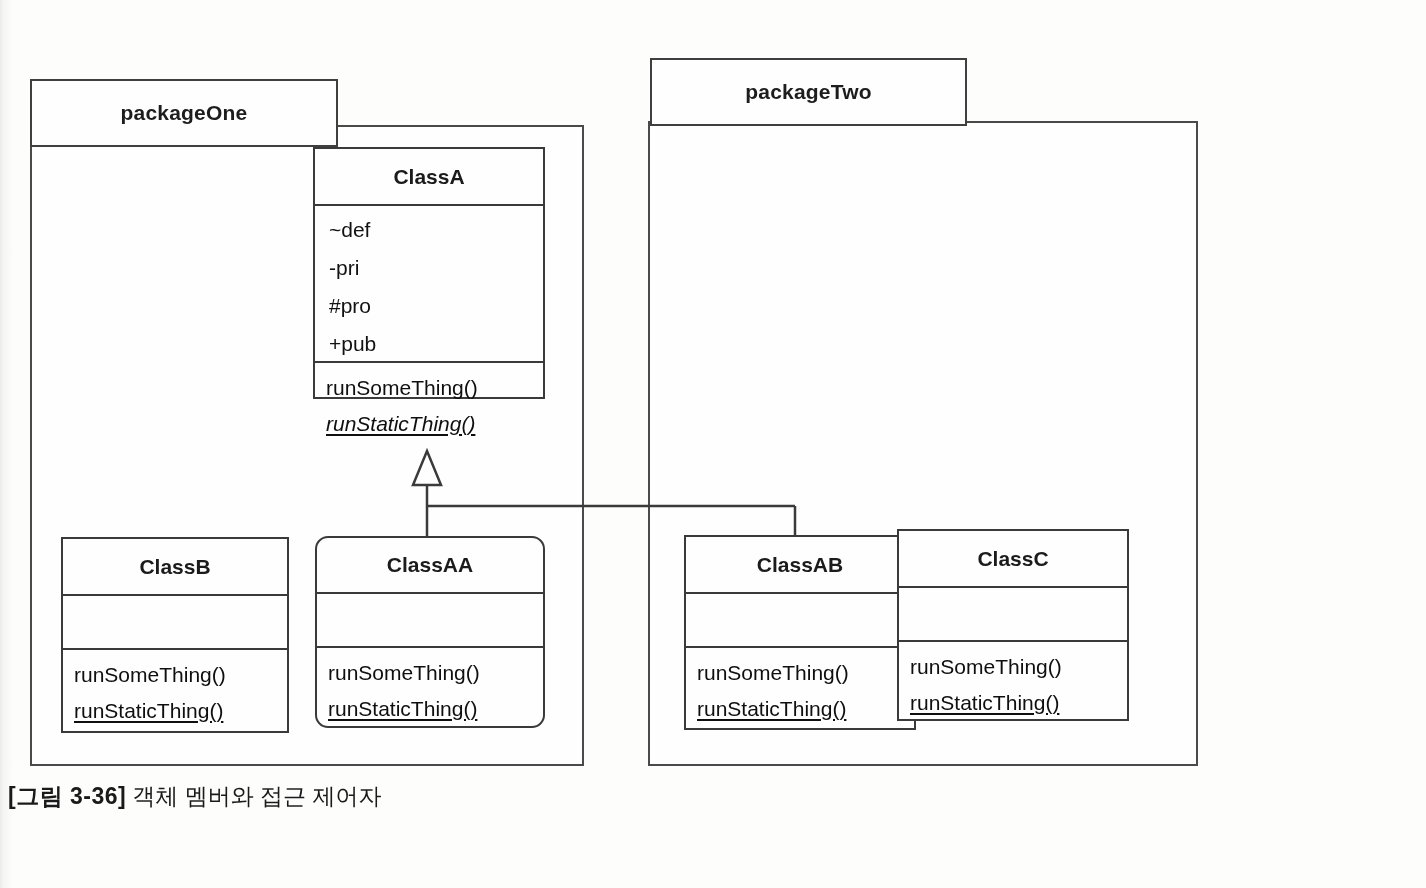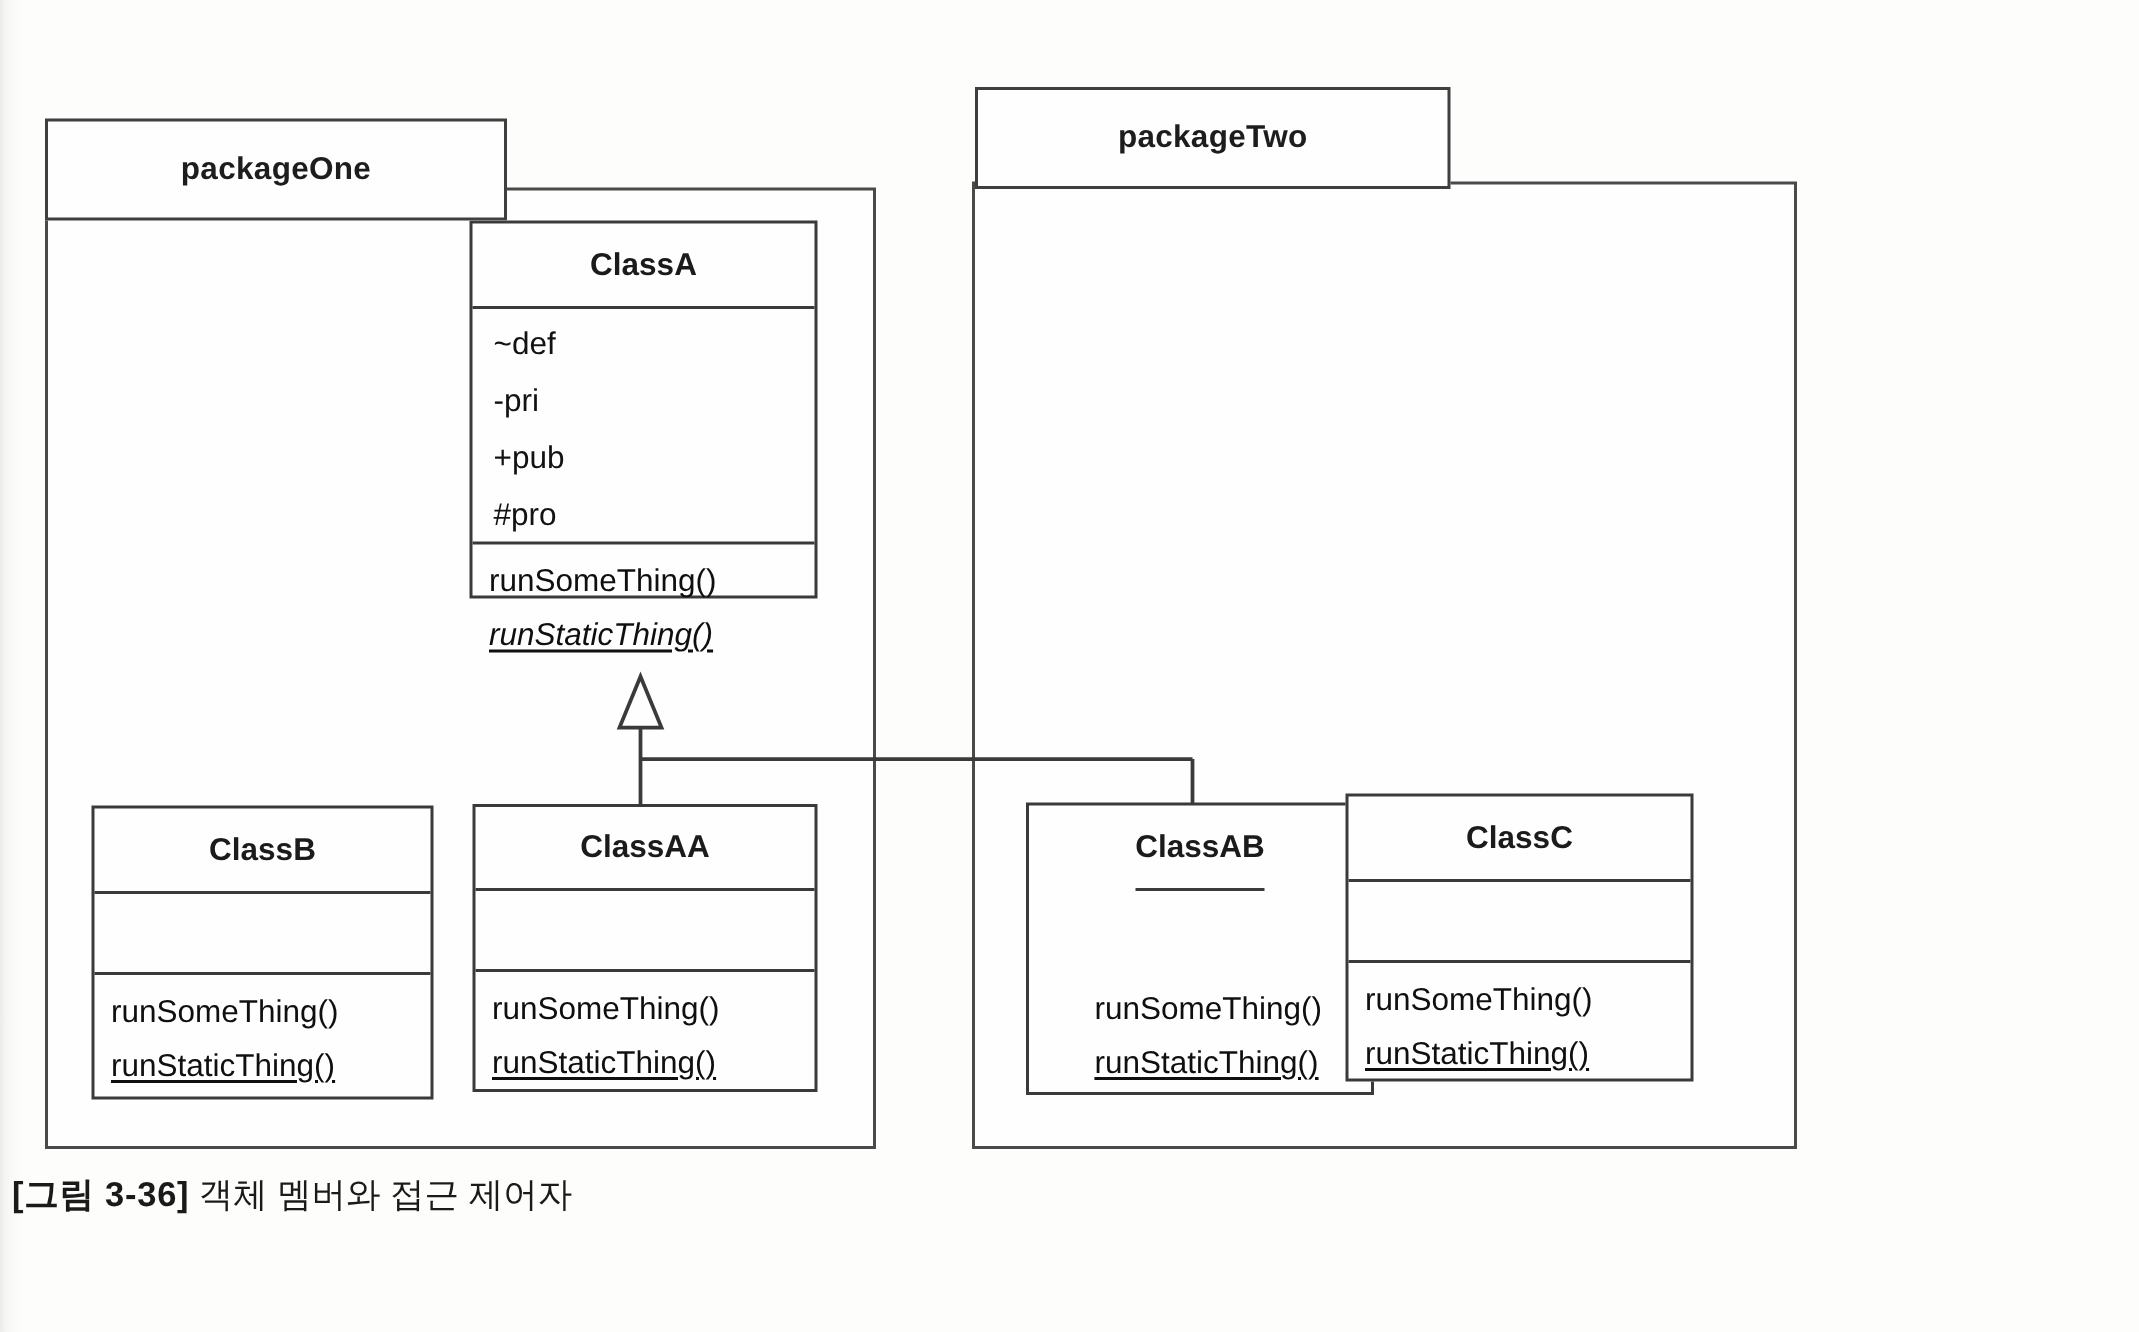--- a/index.html
+++ b/index.html
@@ -113,8 +113,8 @@
     <div class="c-attrs" style="height:150px;">
       <div class="attr-line">~def</div>
       <div class="attr-line">-pri</div>
+      <div class="attr-line">#pro</div>
       <div class="attr-line">+pub</div>
-      <div class="attr-line">#pro</div>
     </div>
     <div class="c-methods">
       <div class="method-line">runSomeThing()</div>

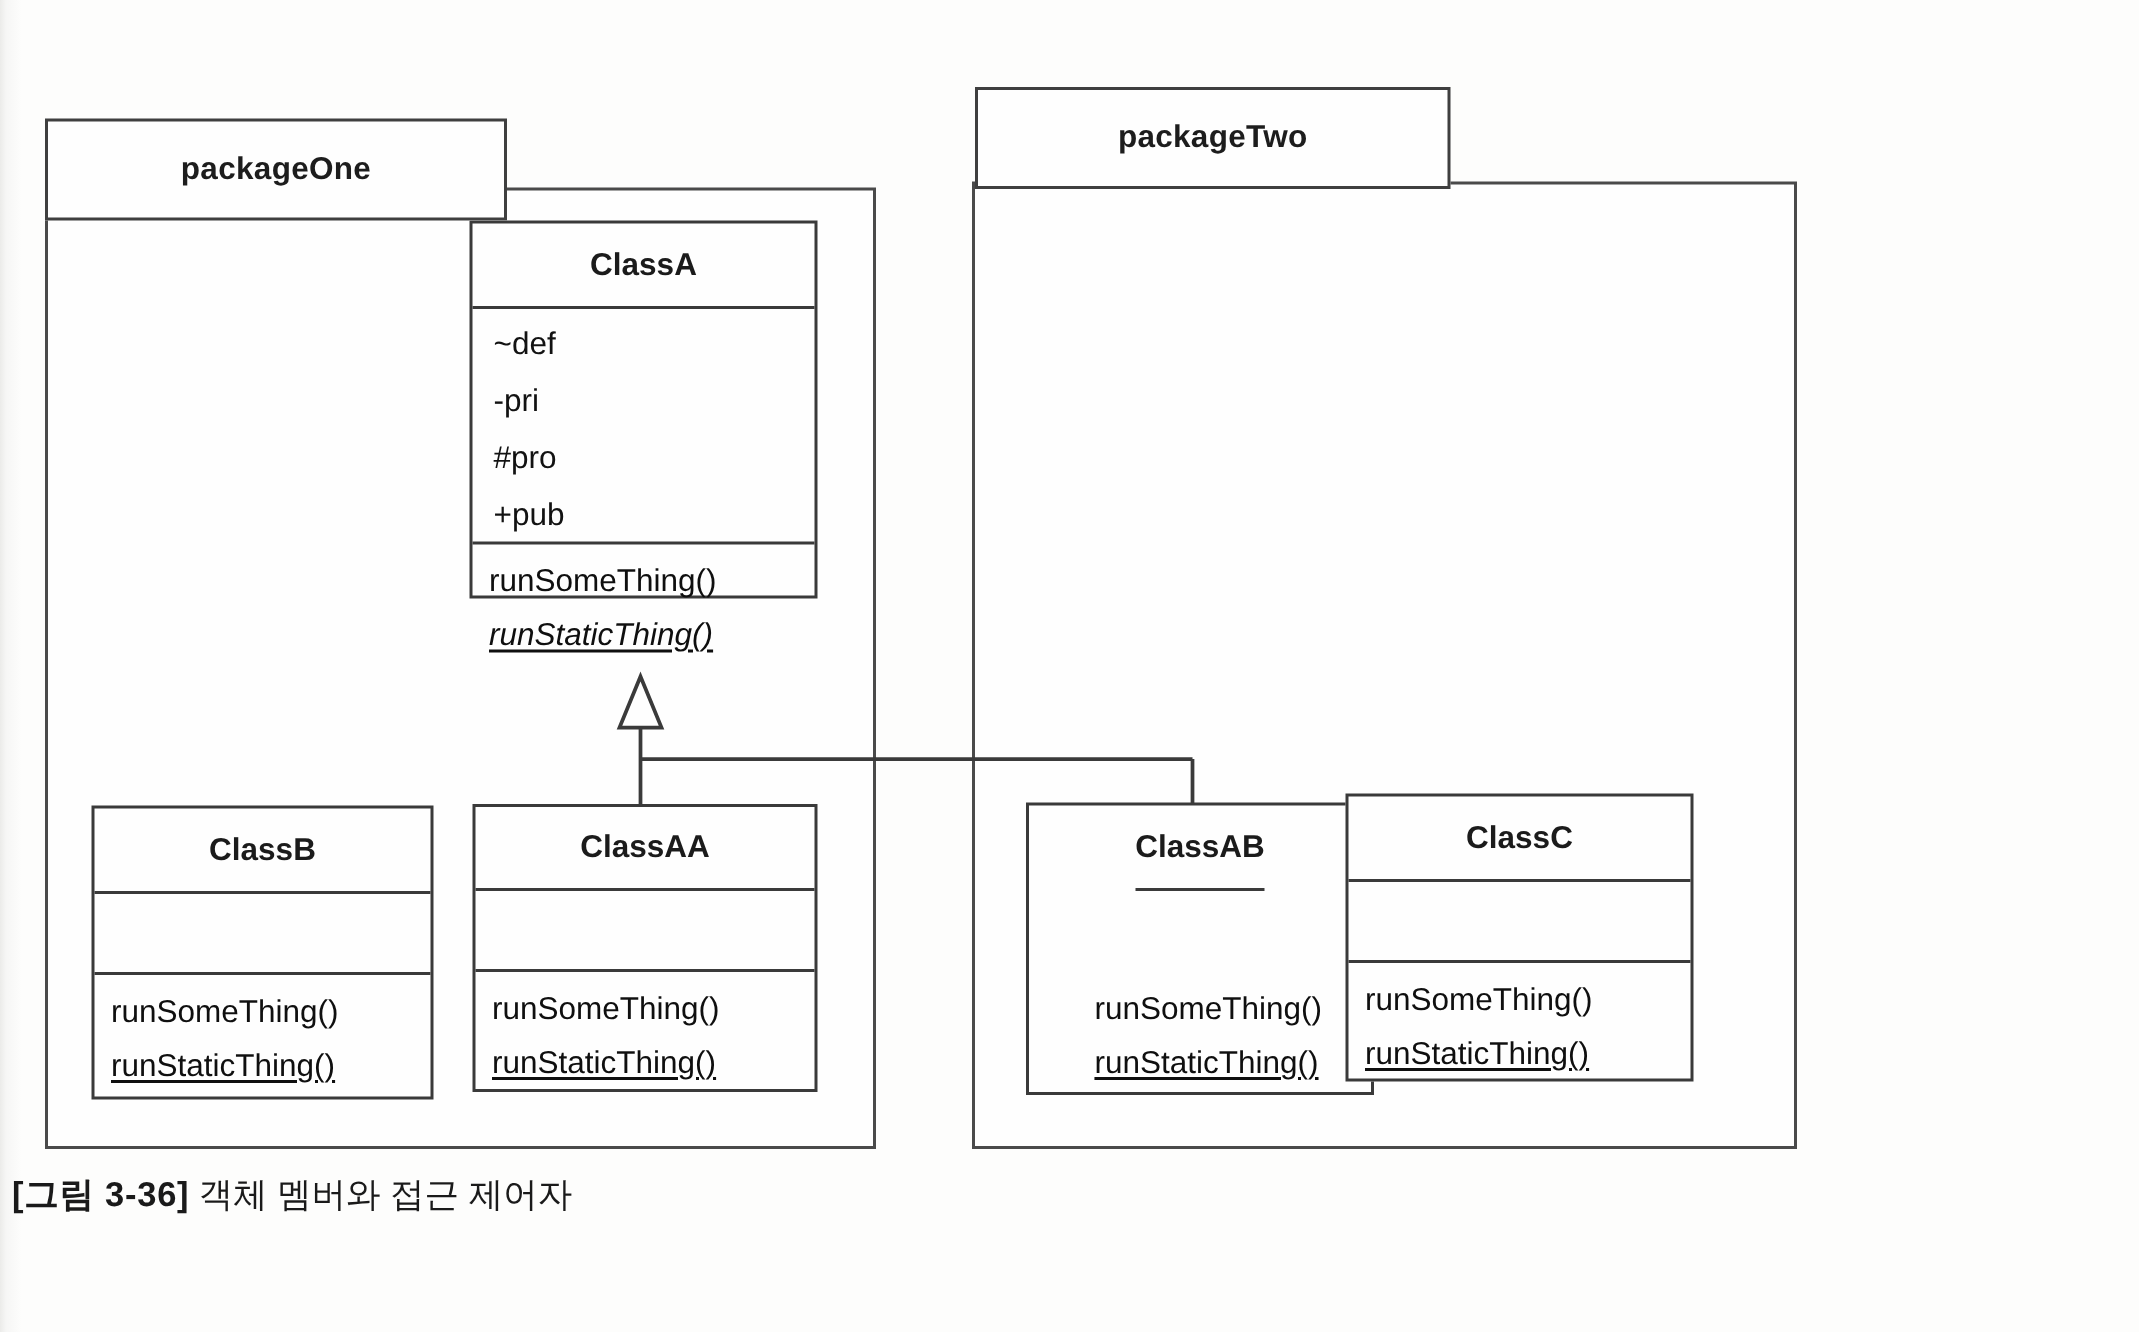--- a/index.html
+++ b/index.html
@@ -131,7 +131,7 @@
     </div>
   </div>
 
-  <div class="uml-class" style="left:315px; top:536px; width:230px; height:192px;">
+  <div class="uml-class" style="left:315px; top:536px; width:230px; height:192px;border-radius:13px;">
     <div class="c-title" style="height:54px;">ClassAA</div>
     <div class="c-empty" style="height:52px;"></div>
     <div class="c-methods">

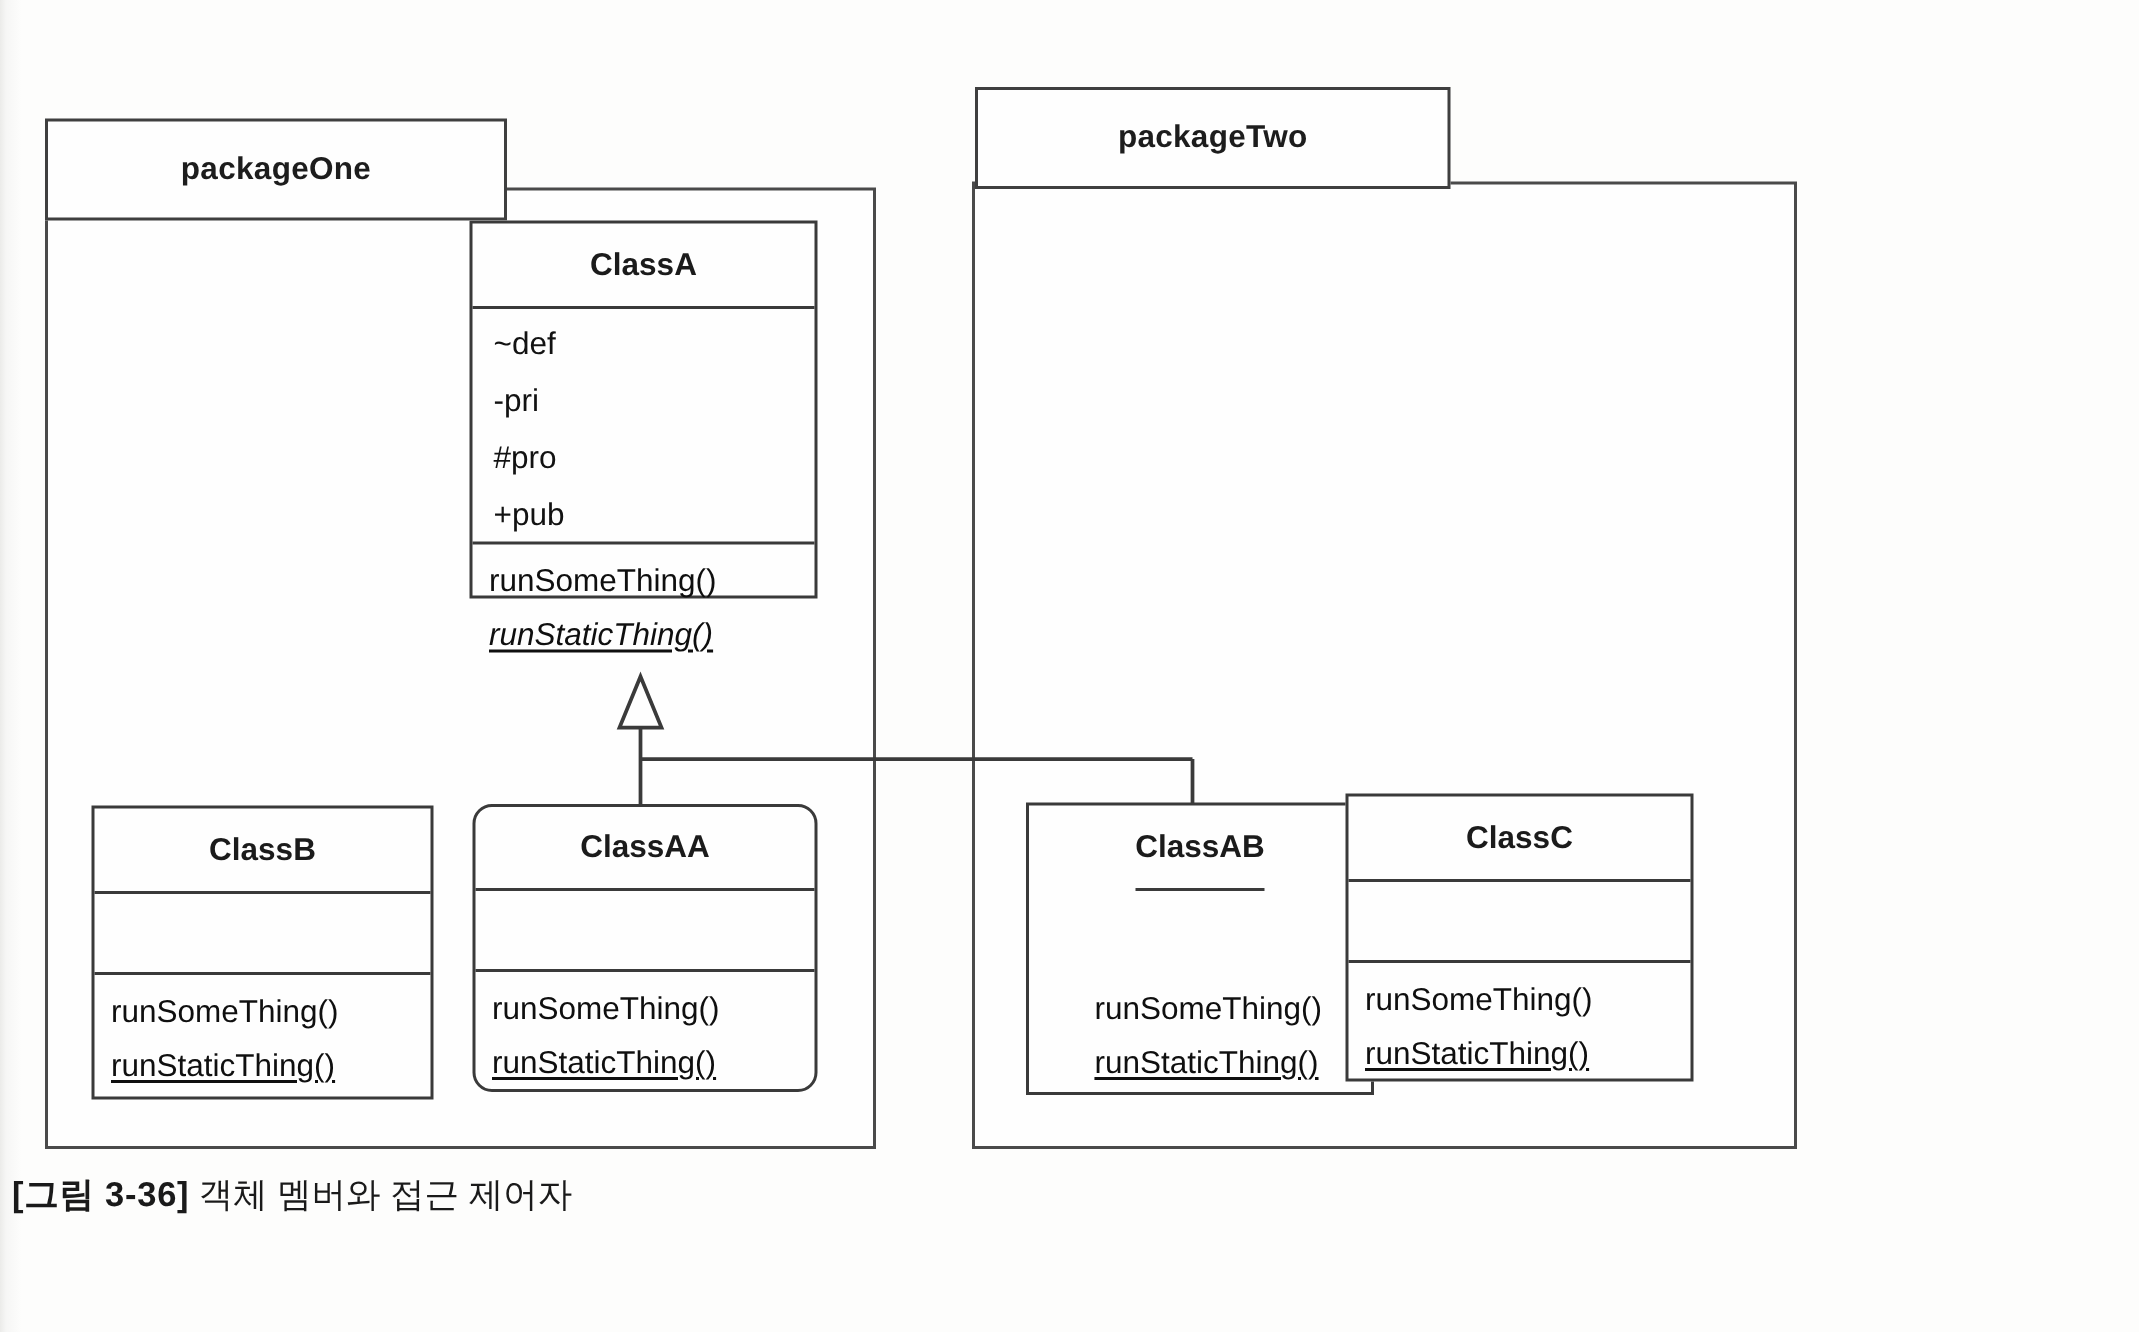--- a/index.html
+++ b/index.html
@@ -140,7 +140,7 @@
     </div>
   </div>
 
-  <div class="uml-class" style="left:684px; top:535px; width:232px; height:195px;align-items:center;">
+  <div class="uml-class" style="left:684px; top:535px; width:232px; height:195px;">
     <div class="c-title" style="height:55px;">ClassAB</div>
     <div class="c-empty" style="height:52px;"></div>
     <div class="c-methods">

